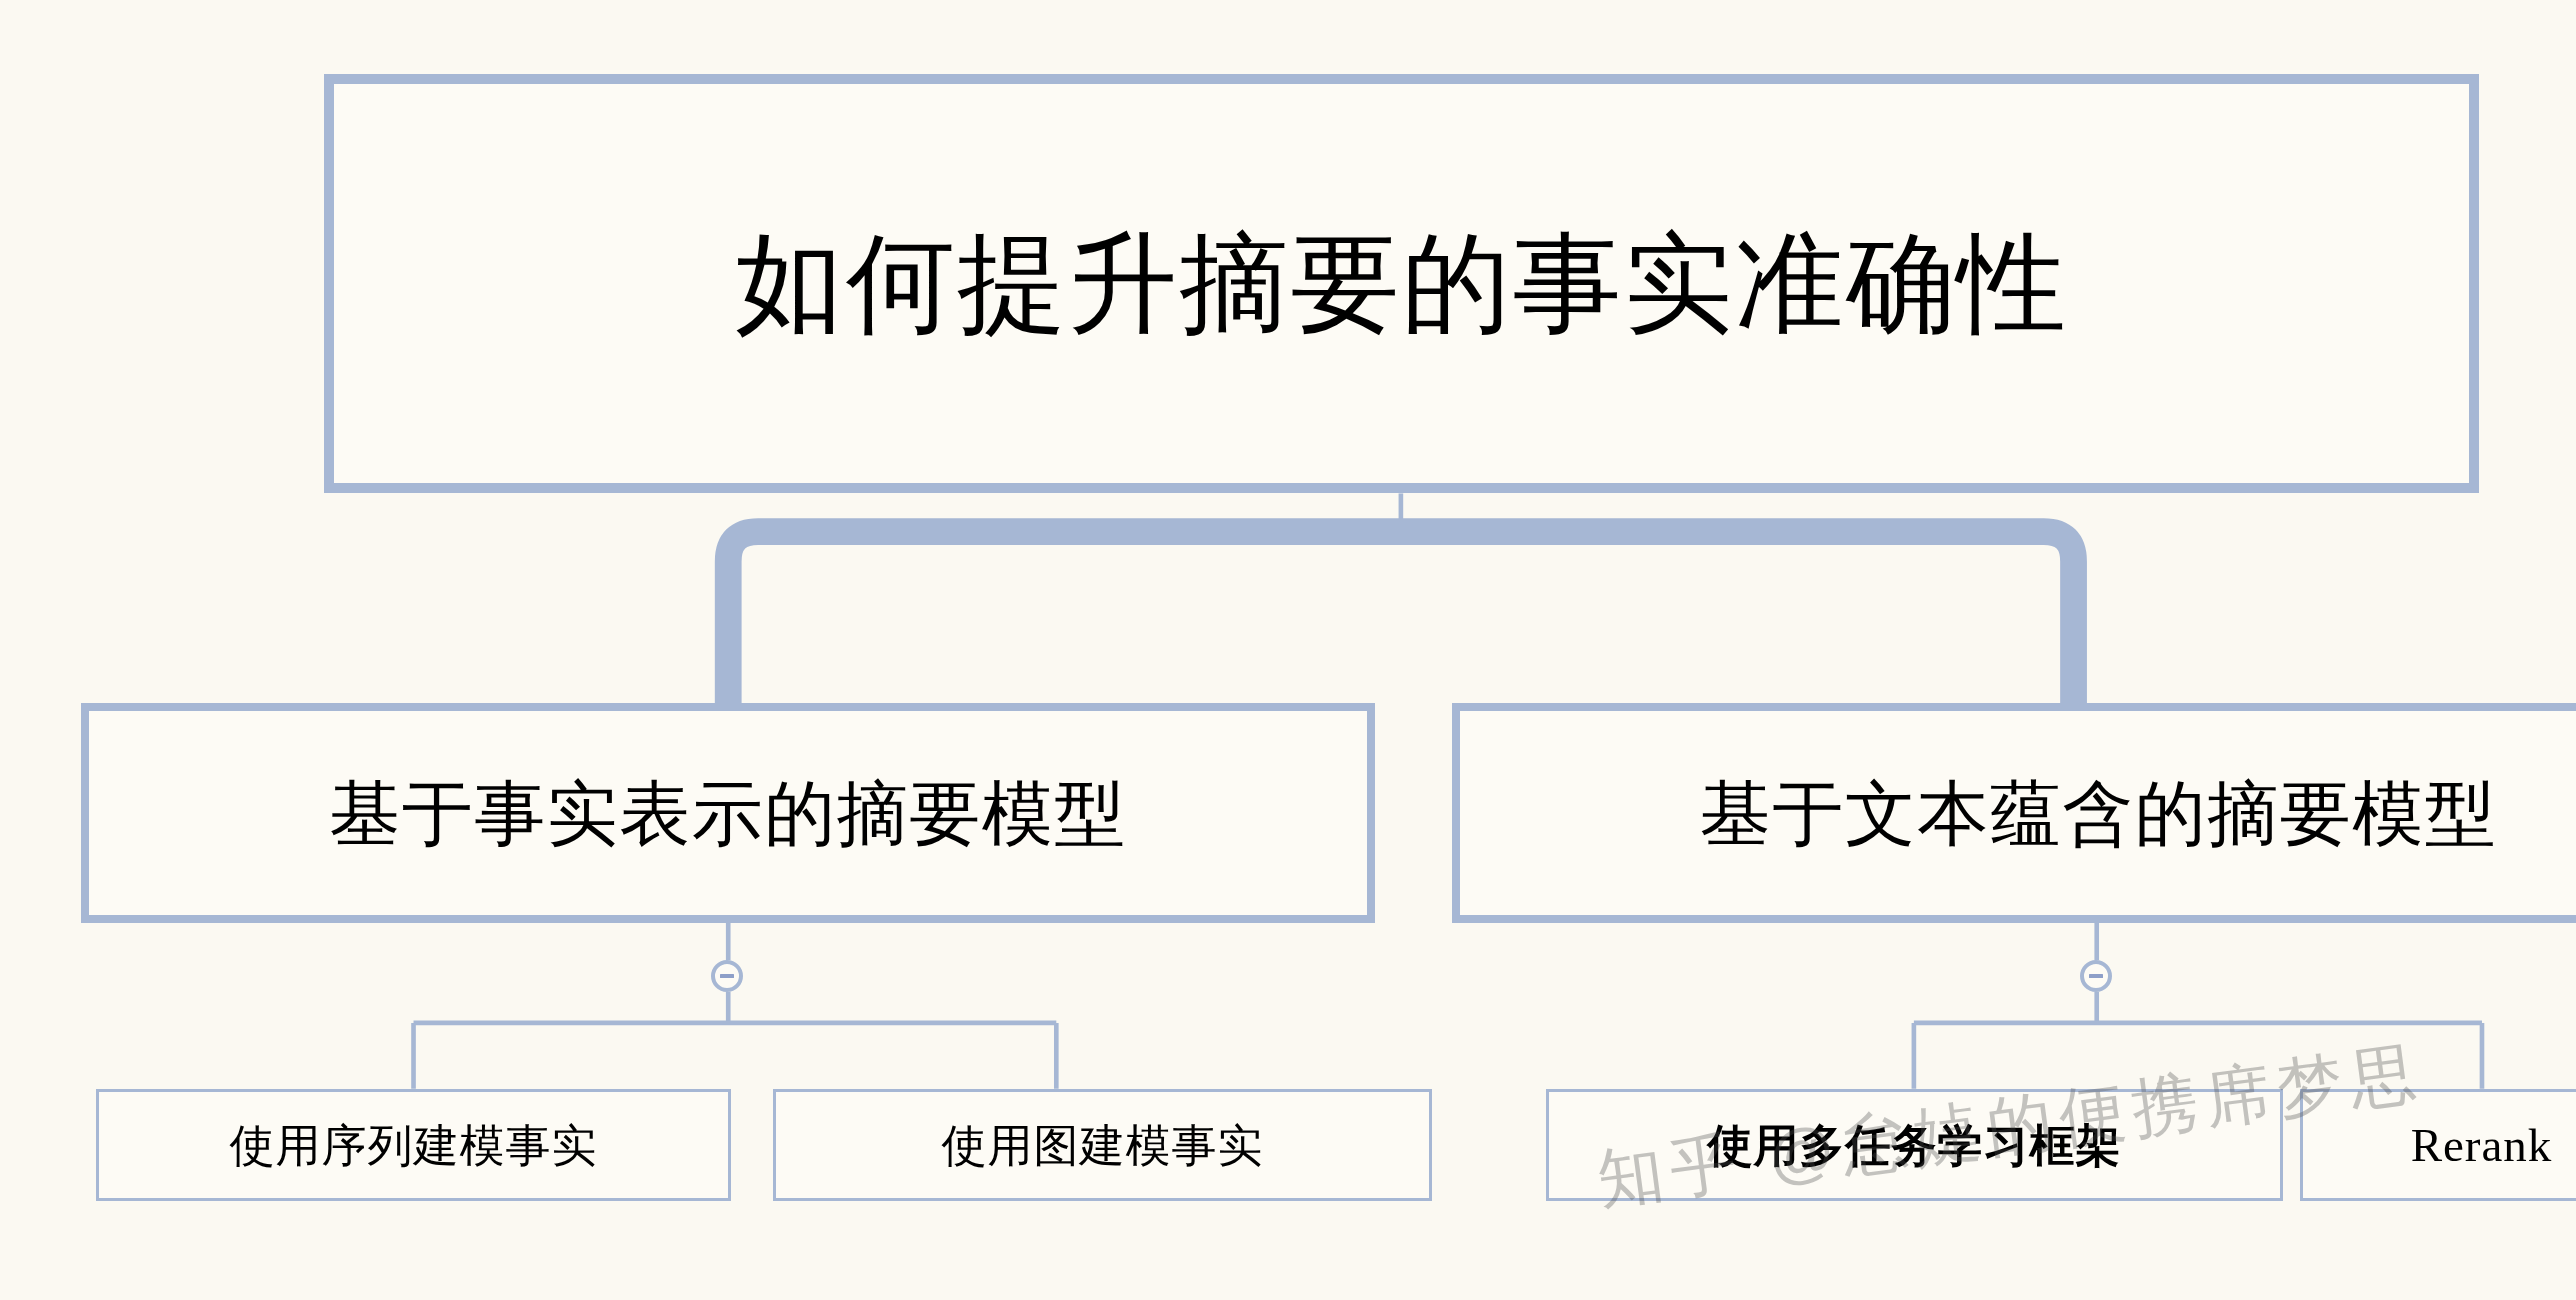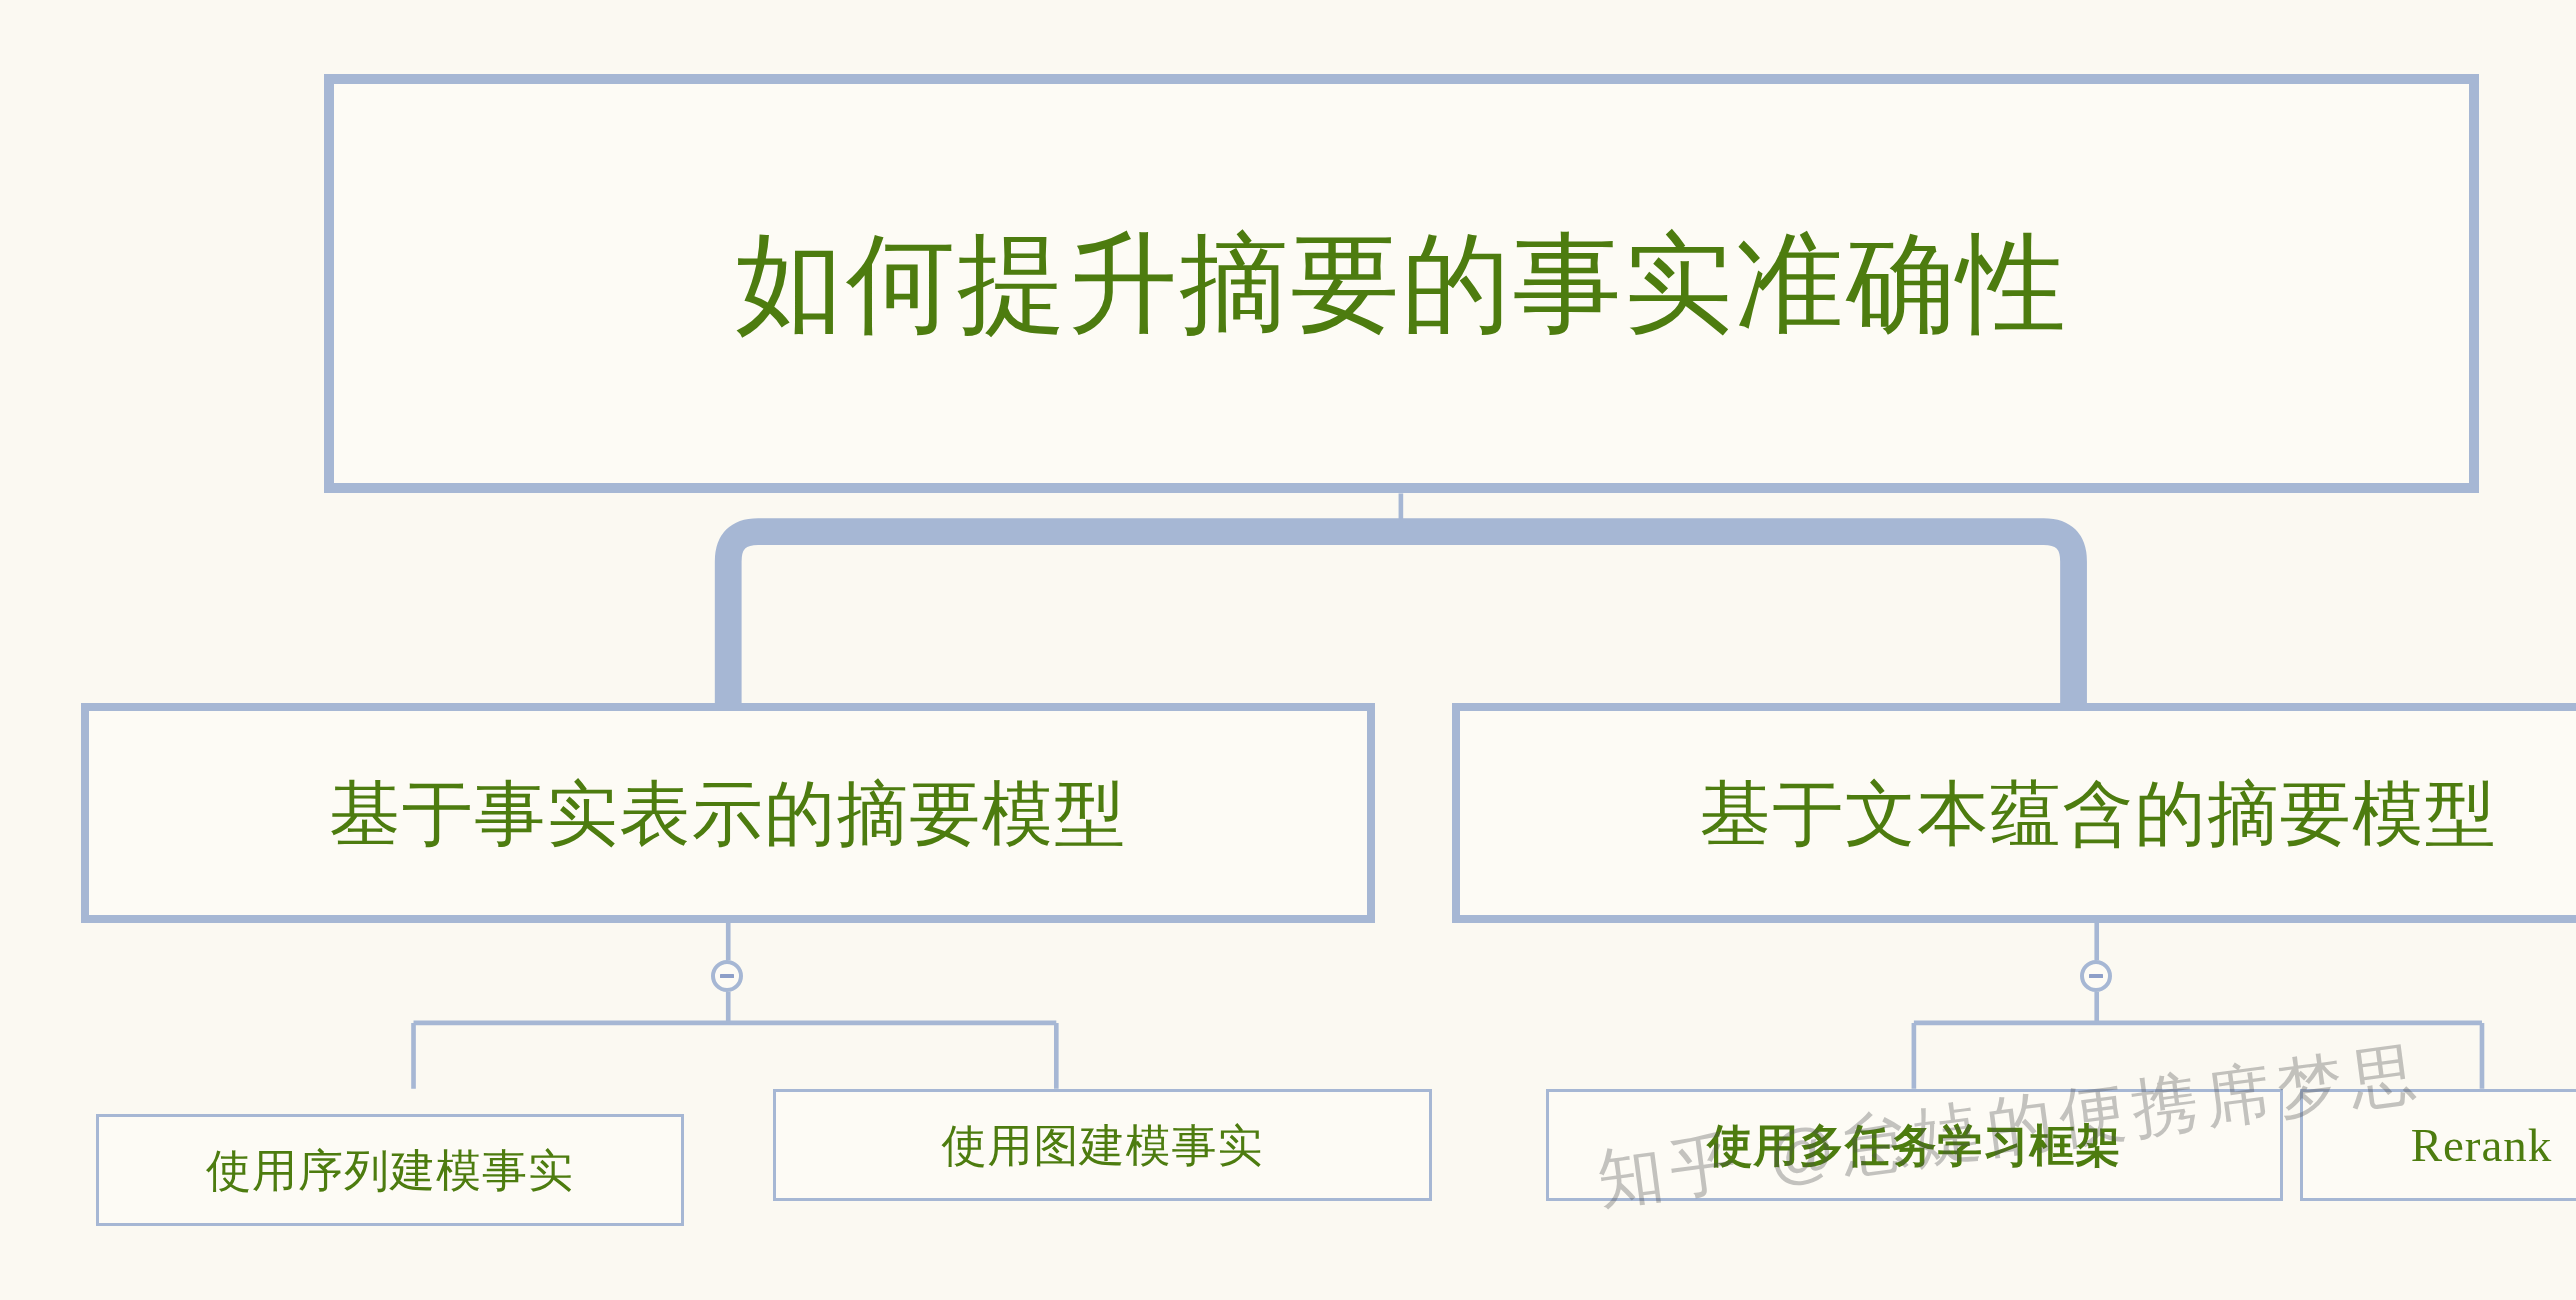--- a/index.html
+++ b/index.html
@@ -34,7 +34,7 @@
     align-items: center;
     justify-content: center;
     text-align: center;
-    color: #4d7c0f;
+    color: #000000;
     white-space: nowrap;
     z-index: 3;
   }

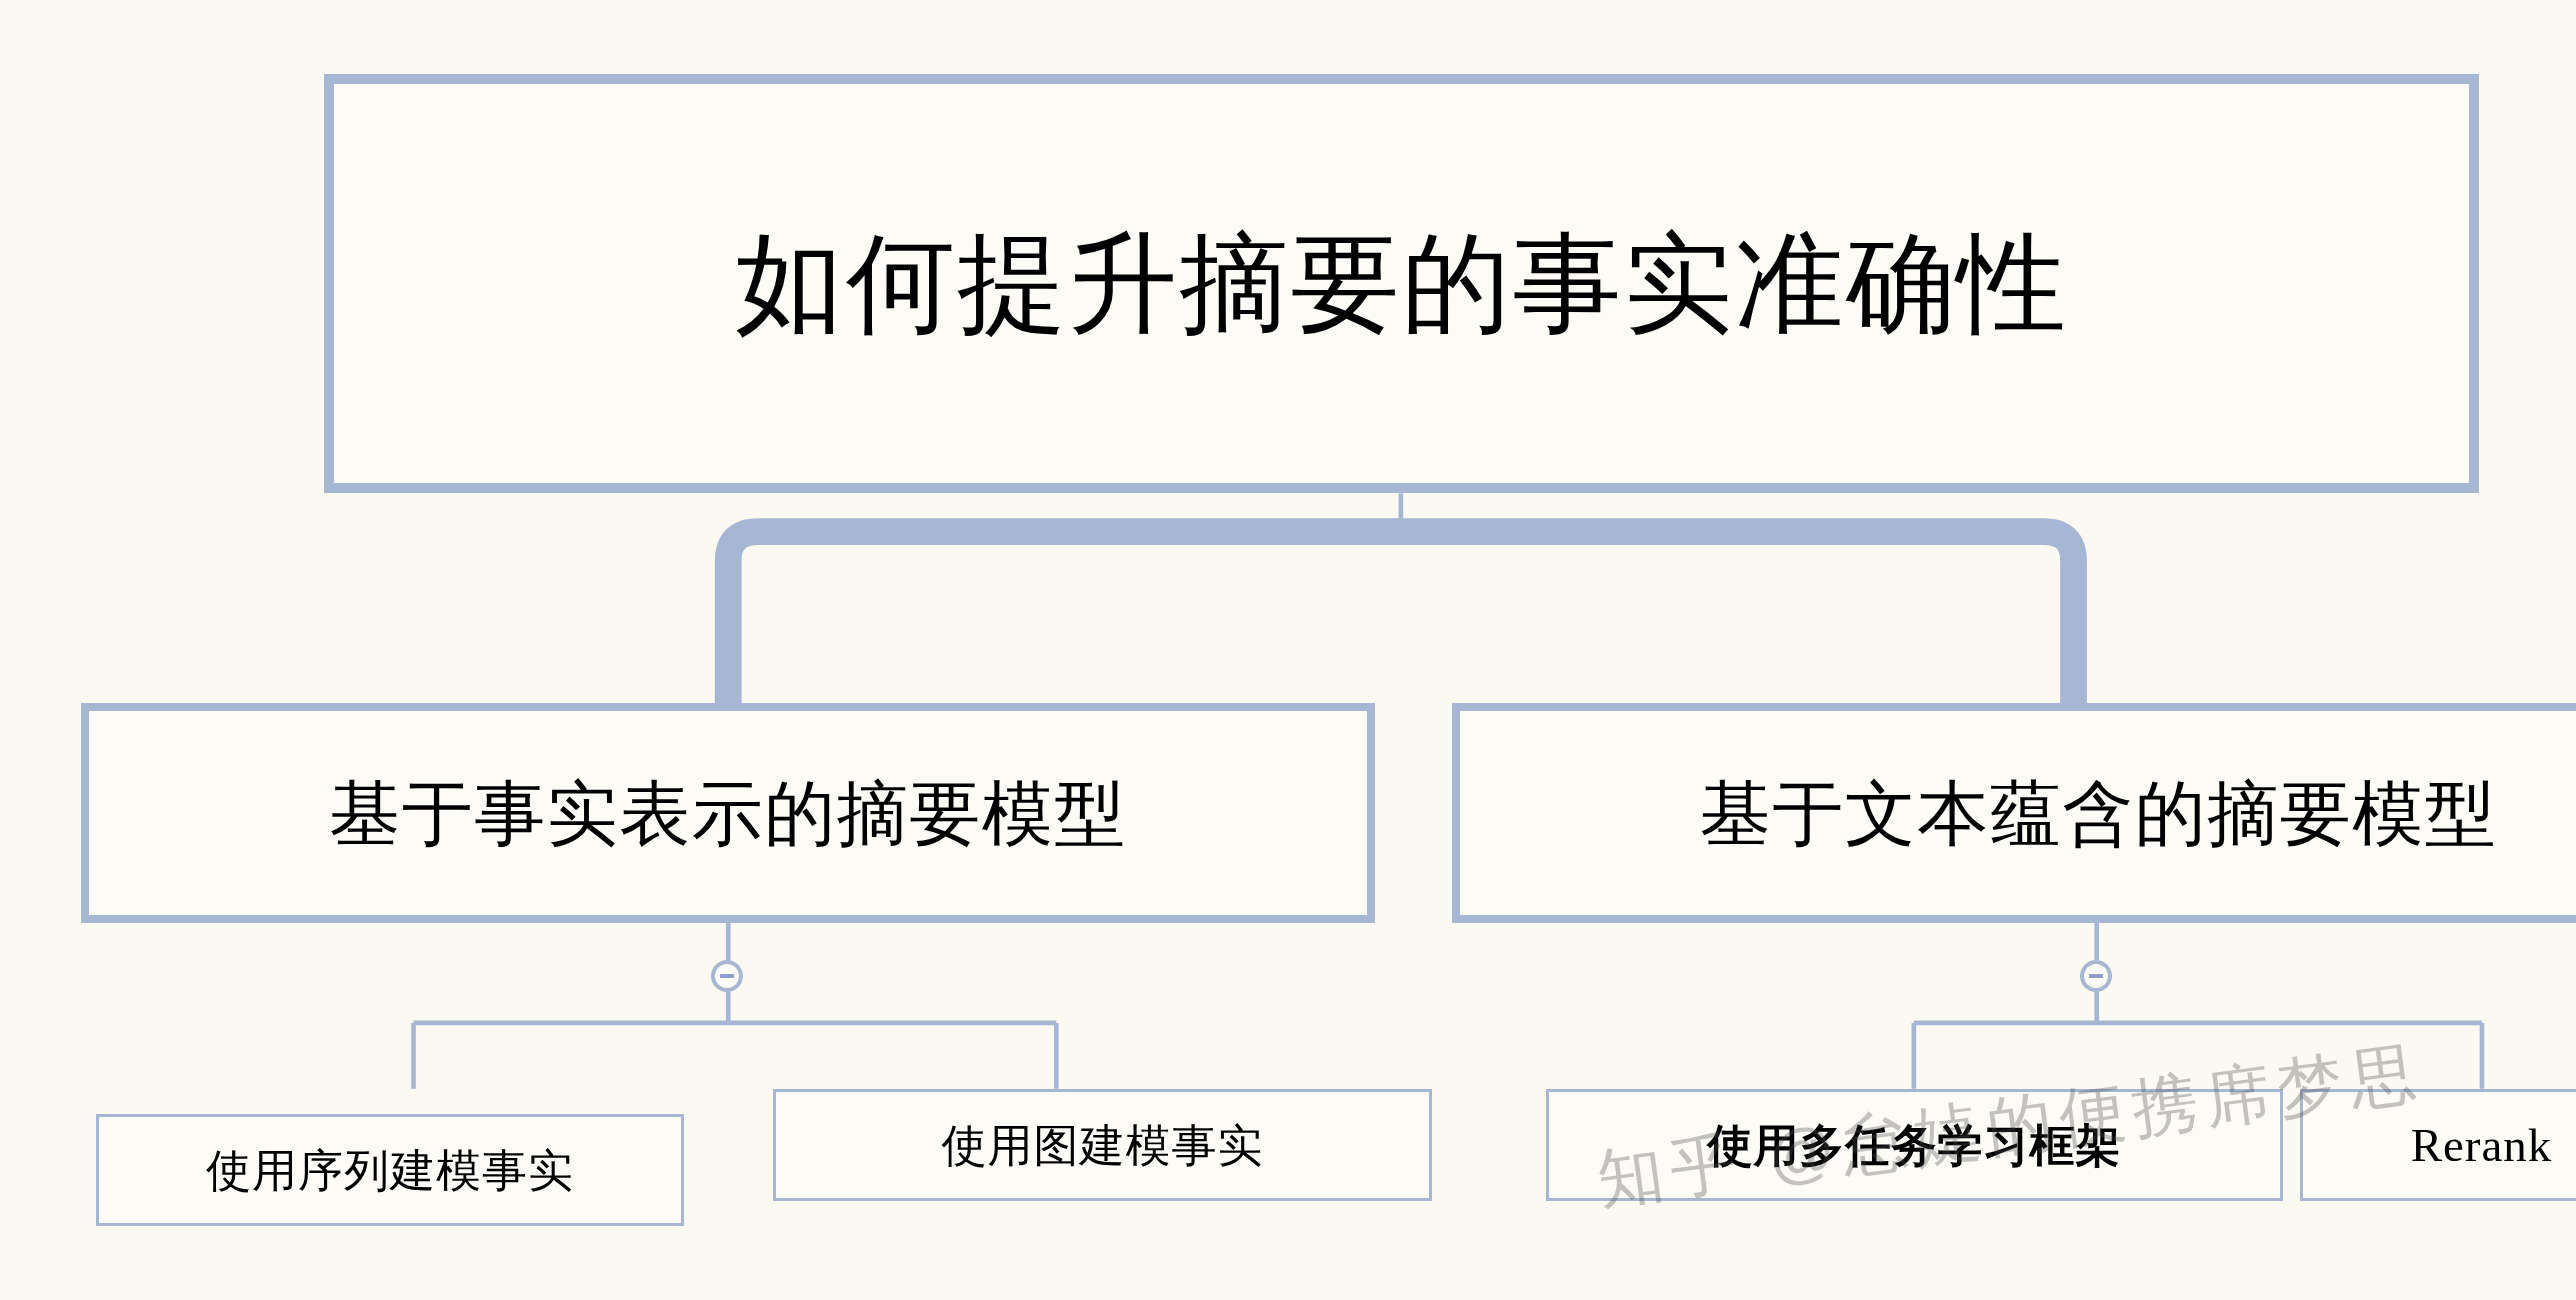--- a/index.html
+++ b/index.html
@@ -72,7 +72,7 @@
     letter-spacing: 1px;
     line-height: 1;
   }
-  .node.leaf.leaf-a { left: 96px;  width: 588px; margin-top: 25px; }
+  .node.leaf.leaf-a { left: 96px;  width: 635px; }
   .node.leaf.leaf-b { left: 773px; width: 659px; }
   .node.leaf.leaf-c { left: 1546px; width: 737px; font-weight: bold; }
   .node.leaf.leaf-d { left: 2300px; width: 363px;  font-family: "Liberation Serif", "DejaVu Serif", serif; font-size: 47px; }

